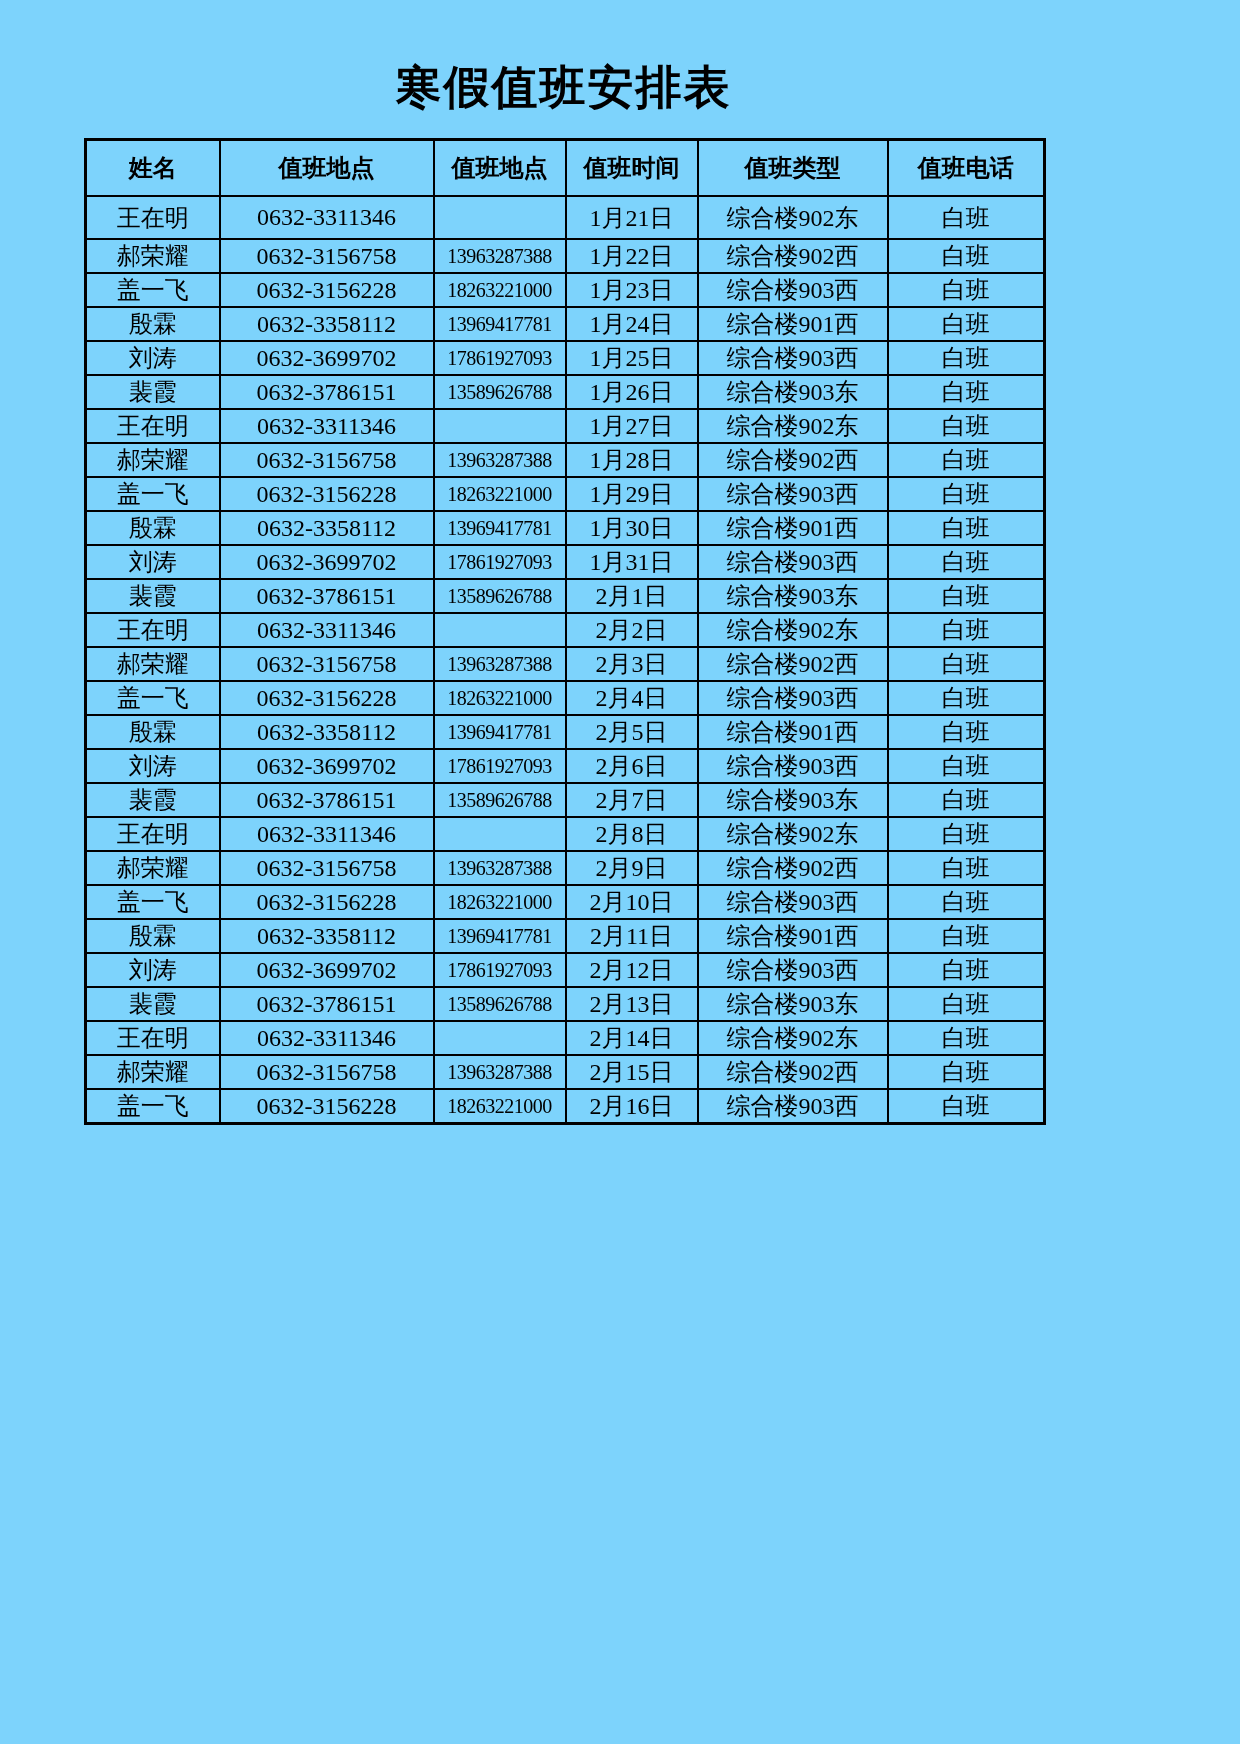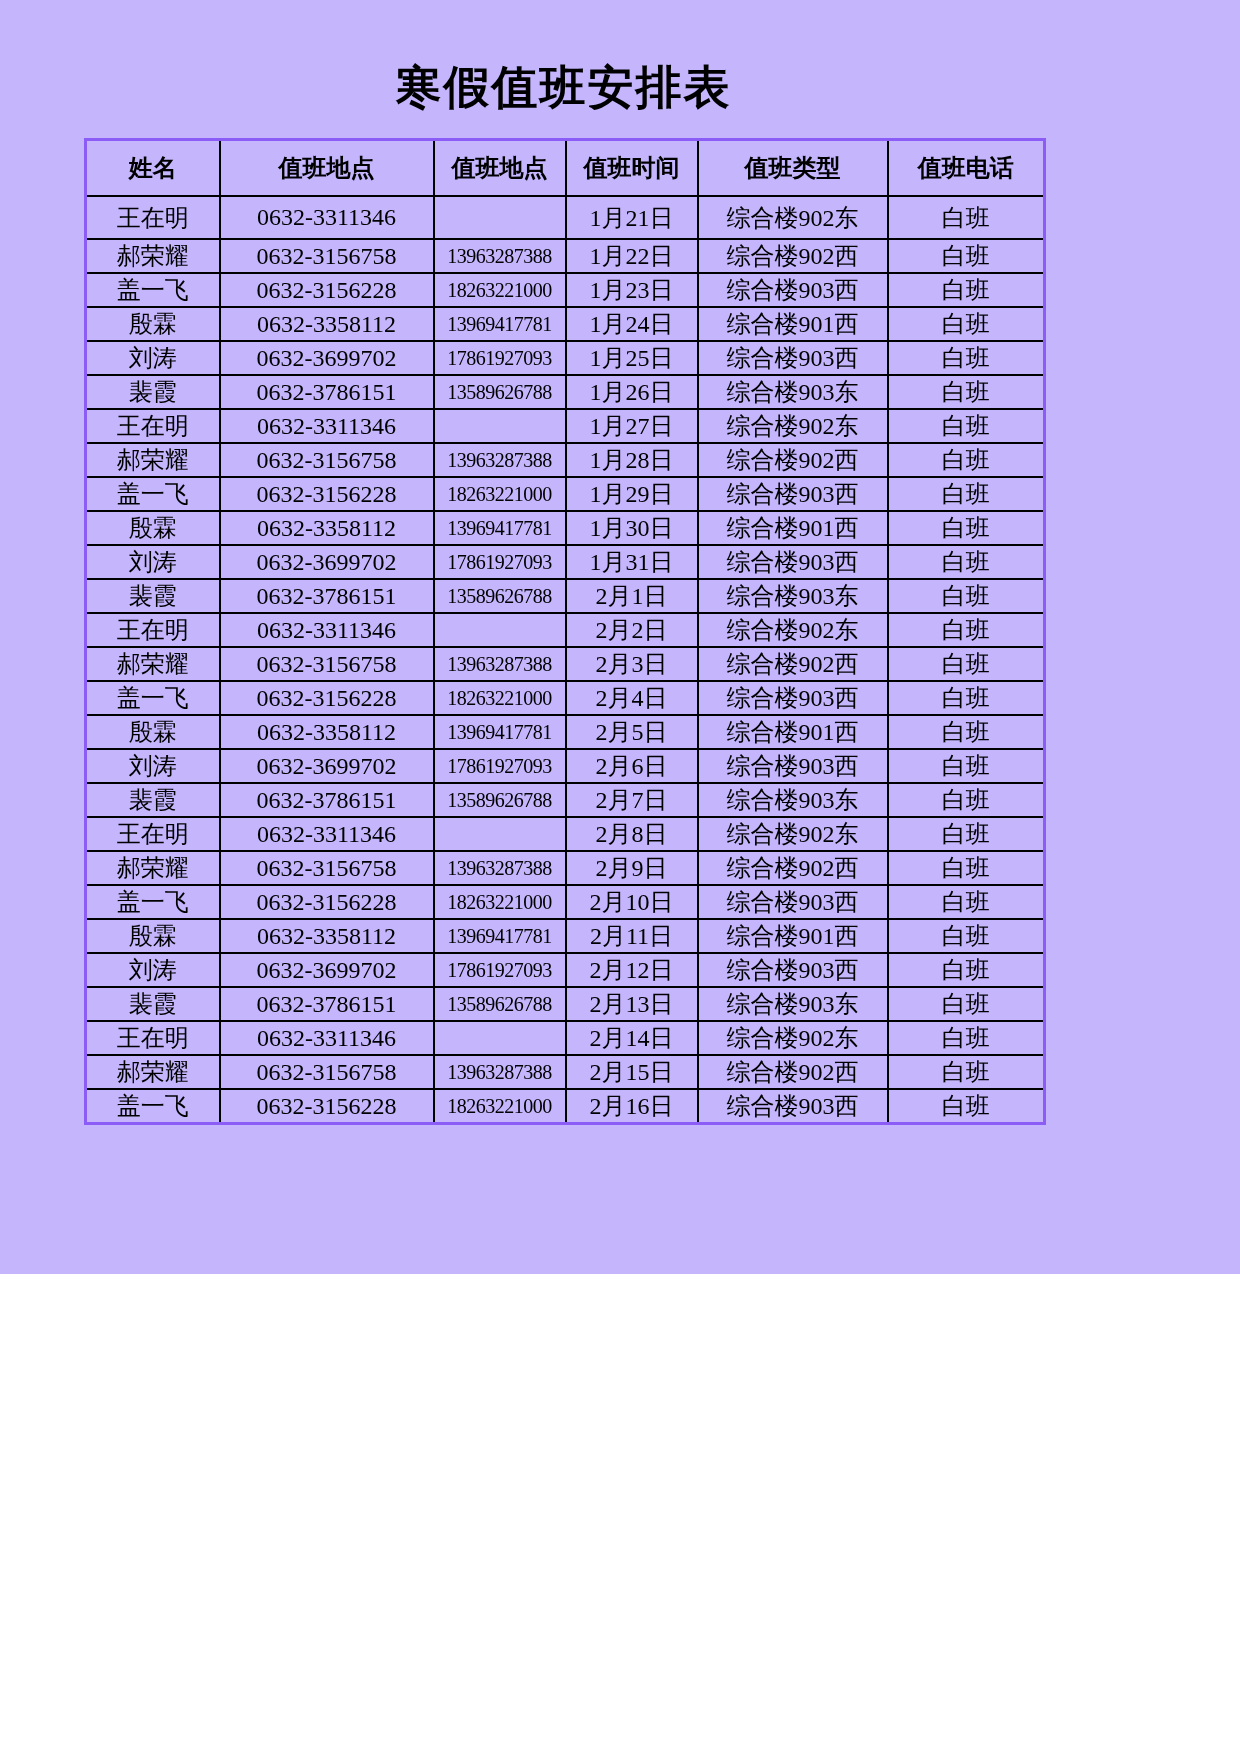--- a/index.html
+++ b/index.html
@@ -12,8 +12,8 @@
   .page {
     position: relative;
     width: 1240px;
-    height: 1274px;
-    background: #c4b5fd;
+    height: 1744px;
+    background: #7dd3fc;
     overflow: hidden;
   }
   .content {

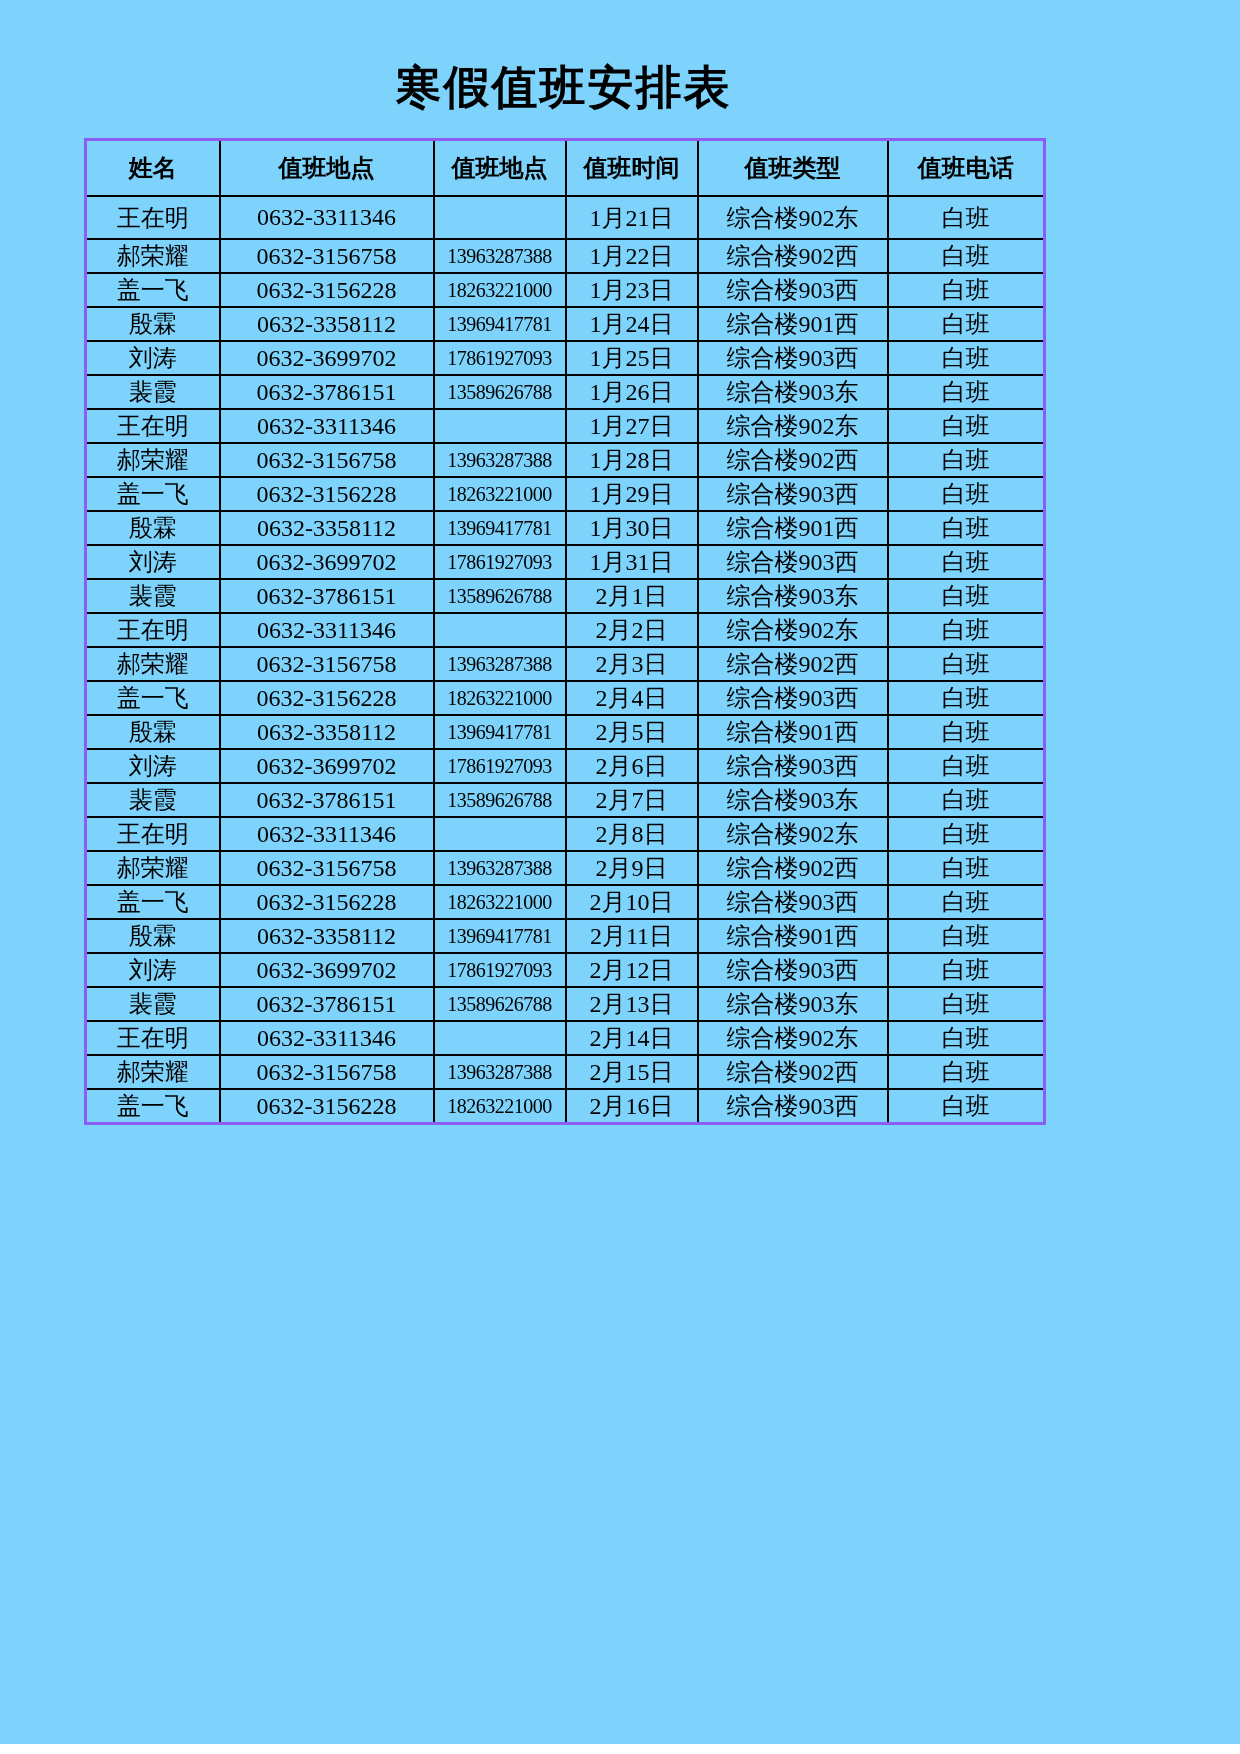--- a/index.html
+++ b/index.html
@@ -33,7 +33,7 @@
     border-collapse: collapse;
     table-layout: fixed;
     width: 959px;
-    border: 3px solid #8b5cf6;
+    border: 3px solid #000000;
   }
   .duty-table th,
   .duty-table td {

